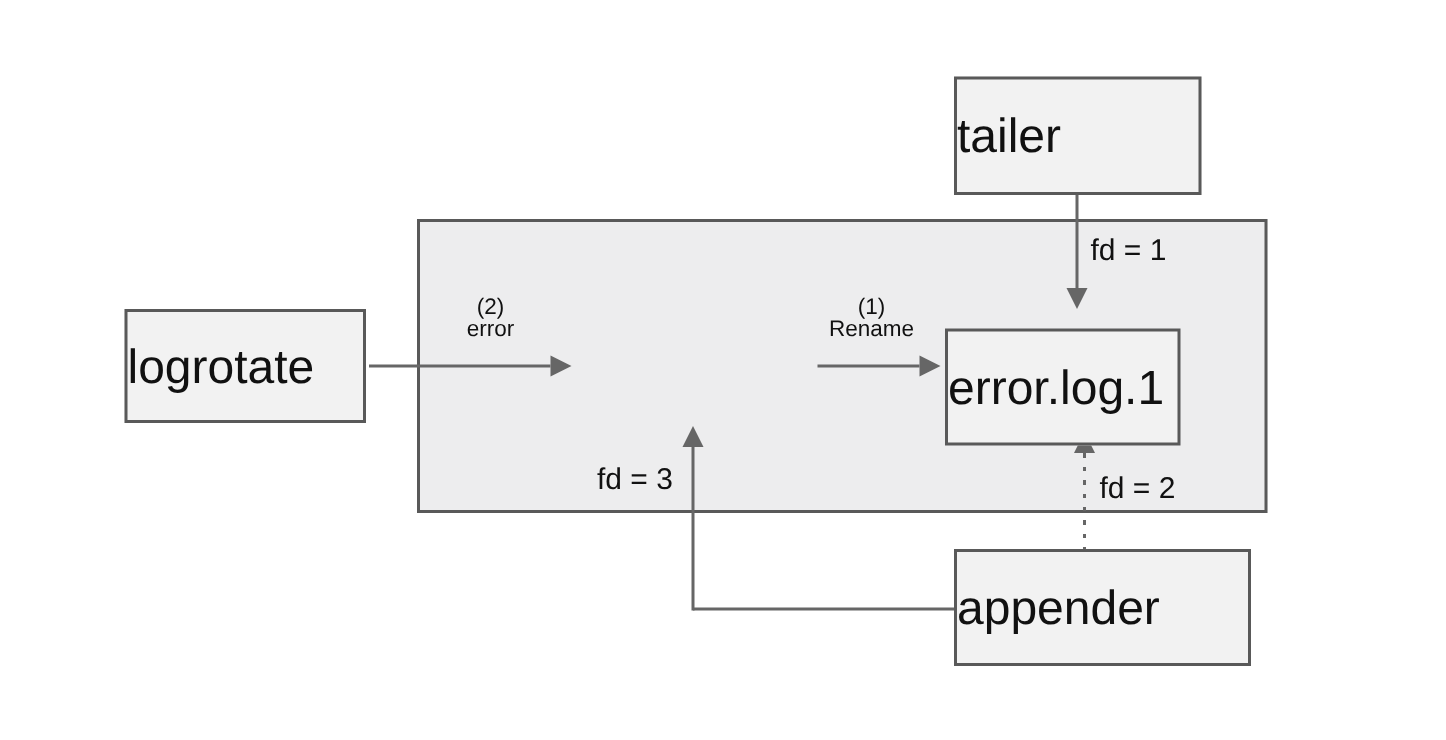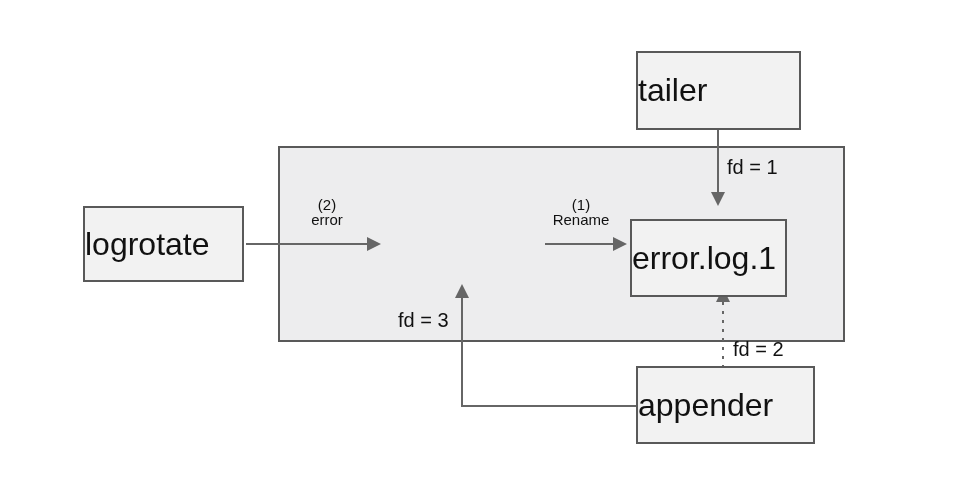--- a/index.html
+++ b/index.html
@@ -116,7 +116,7 @@
 
   <div class="edge-line edge-line--dotted" style="left:722px; top:302px; width:2px; height:64px;"></div>
   <div class="arrowhead arrowhead--up" style="left:716px; top:288px;"></div>
-  <div class="edge-label" style="left:733px; top:315px;margin-top:23px;">fd = 2</div>
+  <div class="edge-label" style="left:733px; top:315px;">fd = 2</div>
 
   <div class="node node--tailer" style="left:636px; top:51px; width:165px; height:79px;">
     <span>tailer</span>

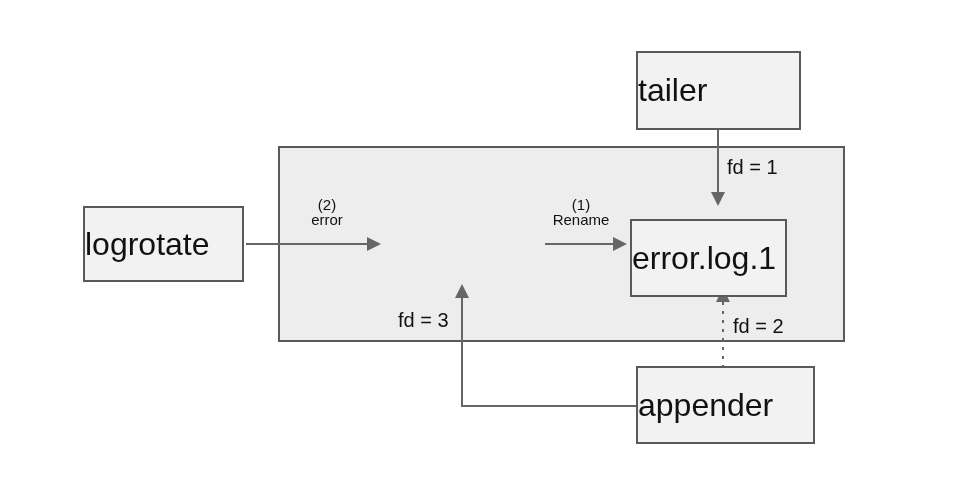--- a/index.html
+++ b/index.html
@@ -131,7 +131,7 @@
     <span>error.log.1</span>
   </div>
 
-  <div class="node" style="left:636px; top:366px; width:179px; height:78px;">
+  <div class="node" style="left:636px; top:366px; width:198px; height:78px;">
     <span>appender</span>
   </div>
 

